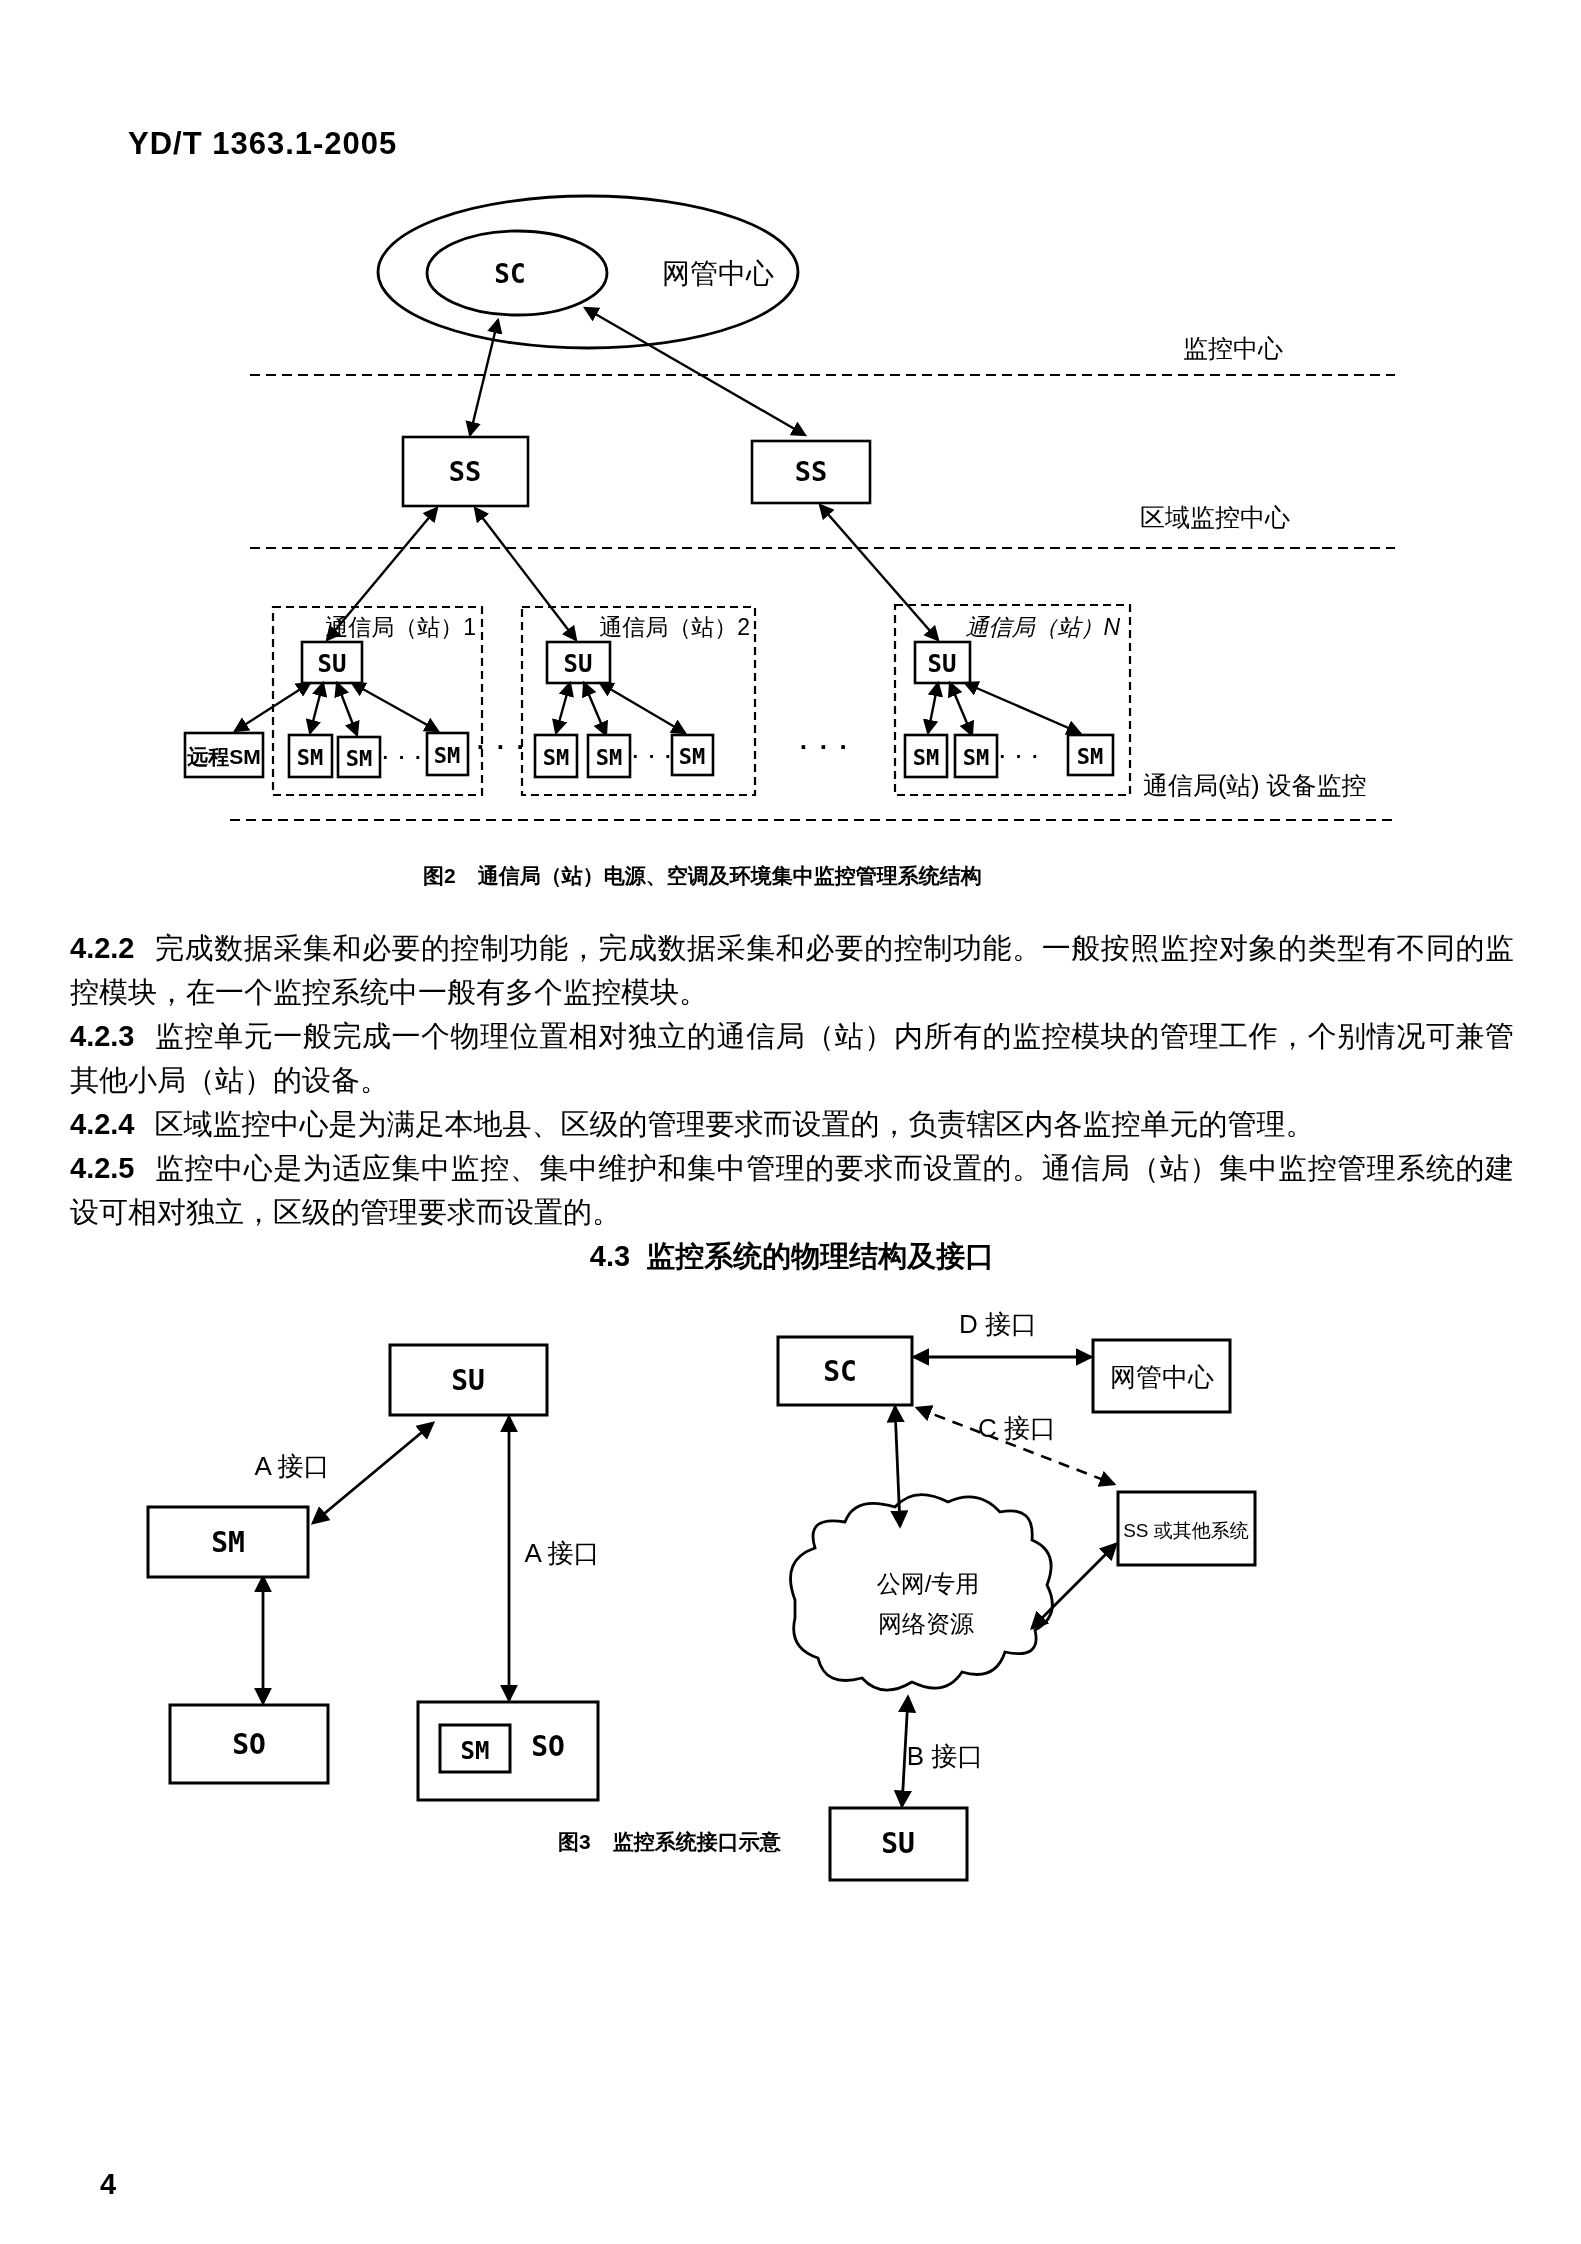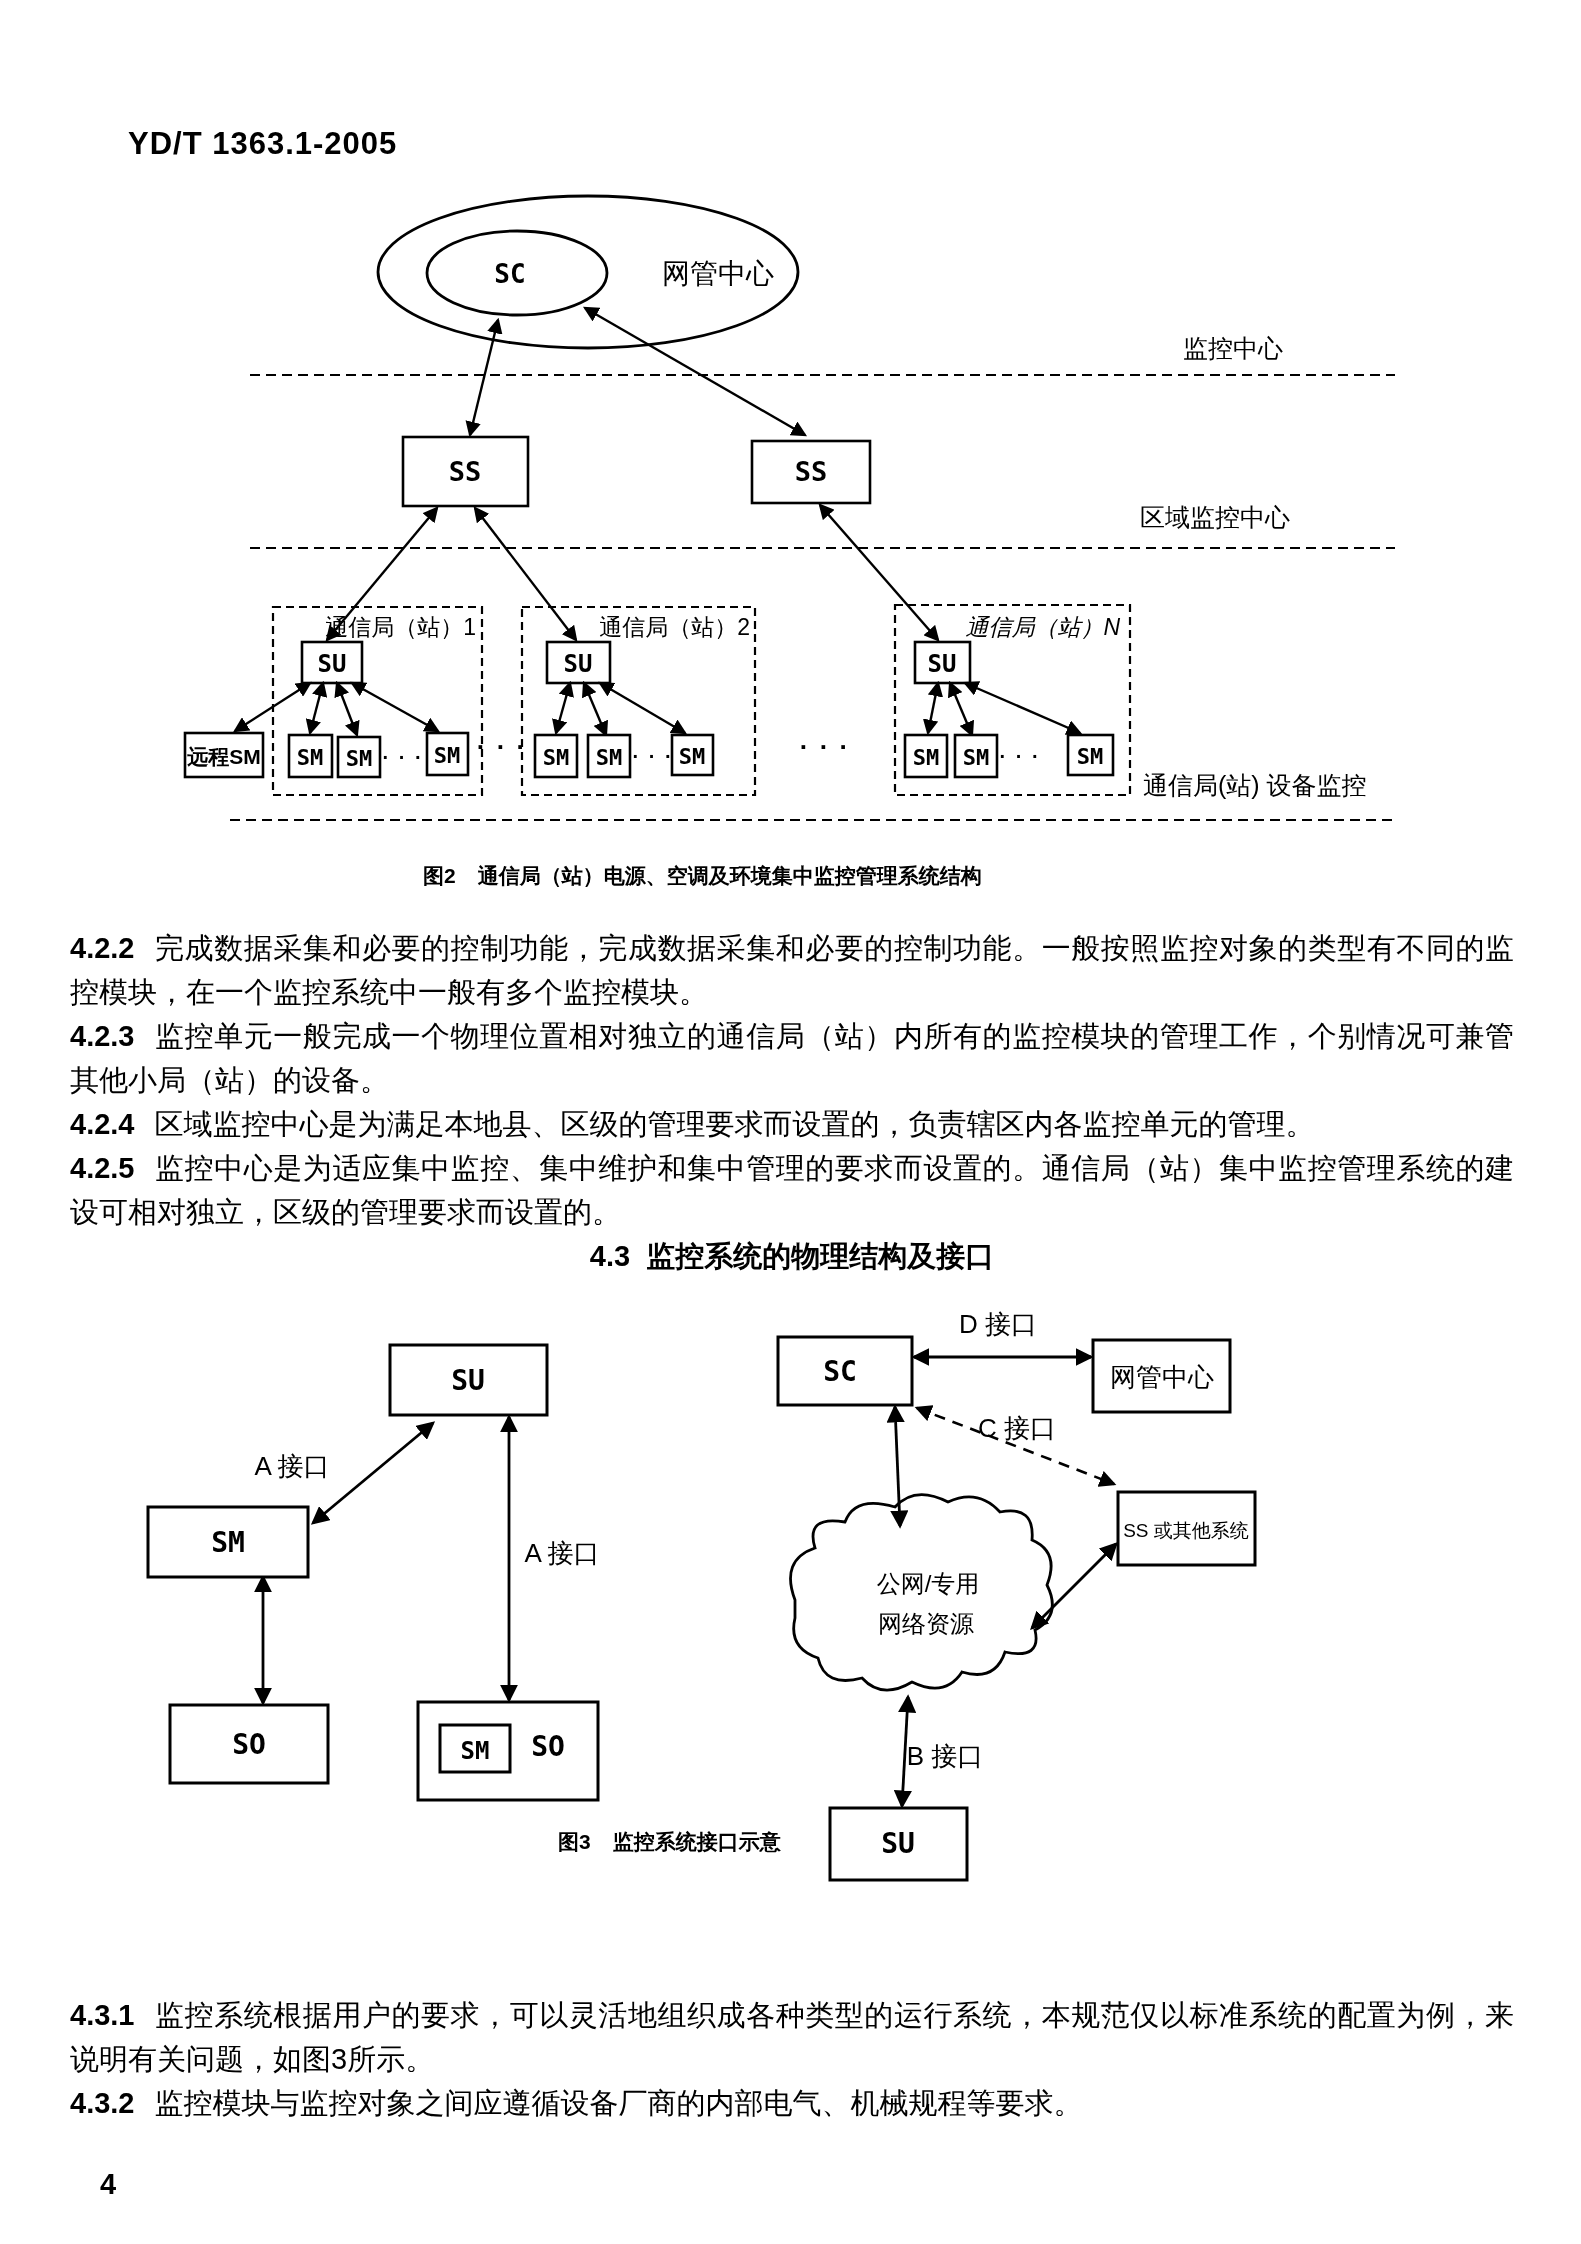--- a/index.html
+++ b/index.html
@@ -201,10 +201,6 @@
     <span>图3</span><span class="gap"></span><span>监控系统接口示意</span>
   </div>
 
-  <div class="tb" style="top:1993px">
-    <p><span class="pnum">4.3.1</span><span>监控系统根据用户的要求，可以灵活地组织成各种类型的运行系统，本规范仅以标准系统的配置为例，来说明有关问题，如图3所示。</span></p>
-    <p><span class="pnum">4.3.2</span><span>监控模块与监控对象之间应遵循设备厂商的内部电气、机械规程等要求。</span></p>
-  </div>
 
   <div class="pgnum">4</div>
 

